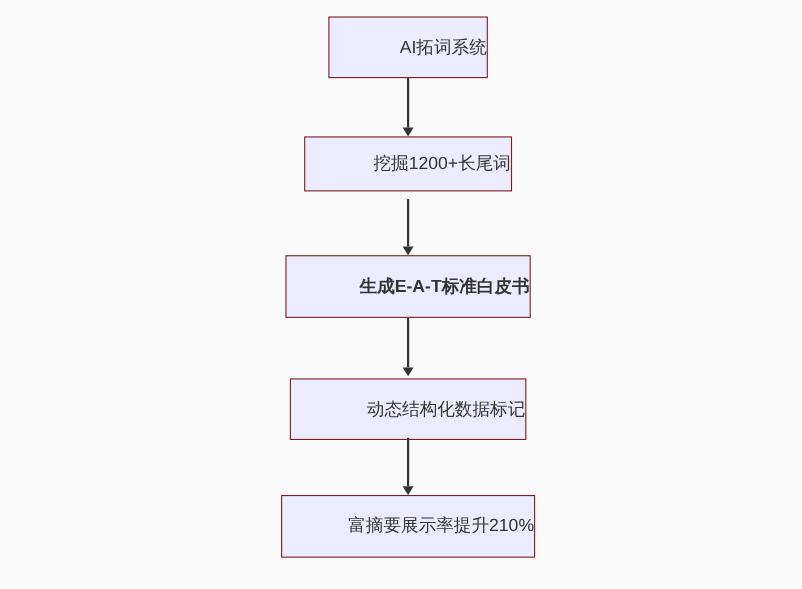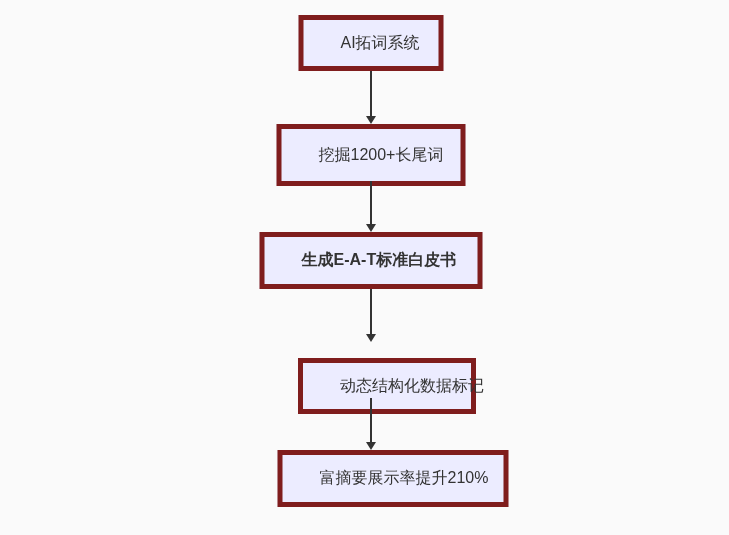--- a/index.html
+++ b/index.html
@@ -22,16 +22,15 @@
     left: 371px;
     transform: translateX(-50%);
     background: #ECECFF;
-    border: 5px solid #7f1d1d;
+    border: 1px solid #7f1d1d;
     box-sizing: border-box;
     display: flex;
     align-items: center;
-    justify-content: flex-start;
+    justify-content: flex-end;
     color: #333333;
     font-size: 16px;
     white-space: nowrap;
     text-align: center;
-    padding-left: 37px;
   }
   .node-1 { top: 15px;  width: 145px; height: 56px; }
   .node-2 { top: 124px; width: 189px; height: 62px; }

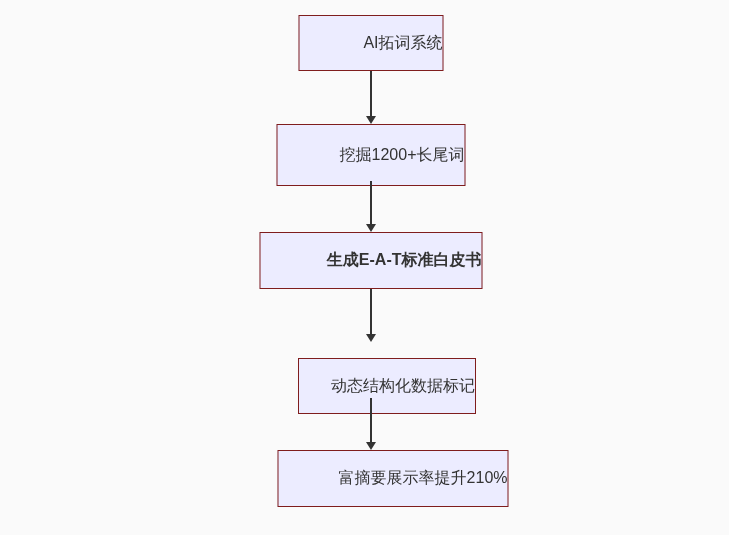--- a/index.html
+++ b/index.html
@@ -33,7 +33,7 @@
     text-align: center;
   }
   .node-1 { top: 15px;  width: 145px; height: 56px; }
-  .node-2 { top: 124px; width: 189px; height: 62px; }
+  .node-2 { top: 124px; width: 189px; height: 50px; }
   .node-3 { top: 232px; width: 223px; height: 57px; font-weight: bold; }
   .node-4 { top: 358px; width: 178px; height: 56px; margin-left: 16px; }
   .node-5 { top: 450px; width: 231px; height: 57px; margin-left: 22px; }

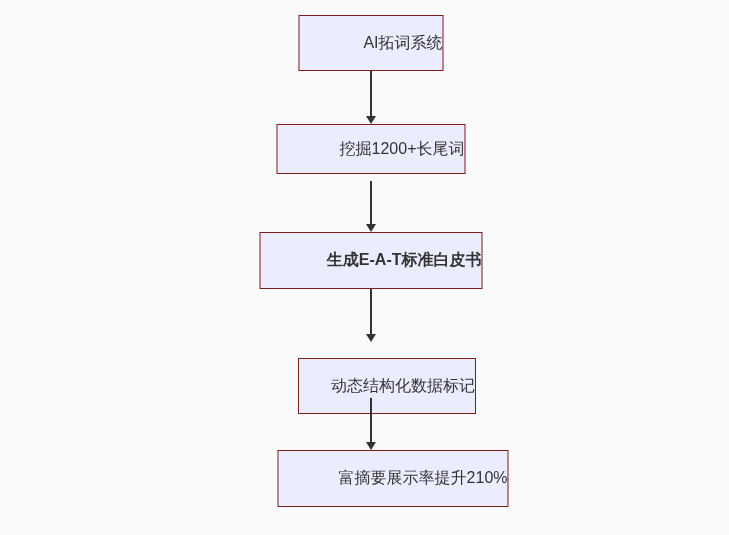--- a/index.html
+++ b/index.html
@@ -35,7 +35,7 @@
   .node-1 { top: 15px;  width: 145px; height: 56px; }
   .node-2 { top: 124px; width: 189px; height: 50px; }
   .node-3 { top: 232px; width: 223px; height: 57px; font-weight: bold; }
-  .node-4 { top: 358px; width: 178px; height: 56px; margin-left: 16px; }
+  .node-4 { top: 344px; width: 215px; height: 56px; }
   .node-5 { top: 450px; width: 231px; height: 57px; margin-left: 22px; }
 
   .edge {

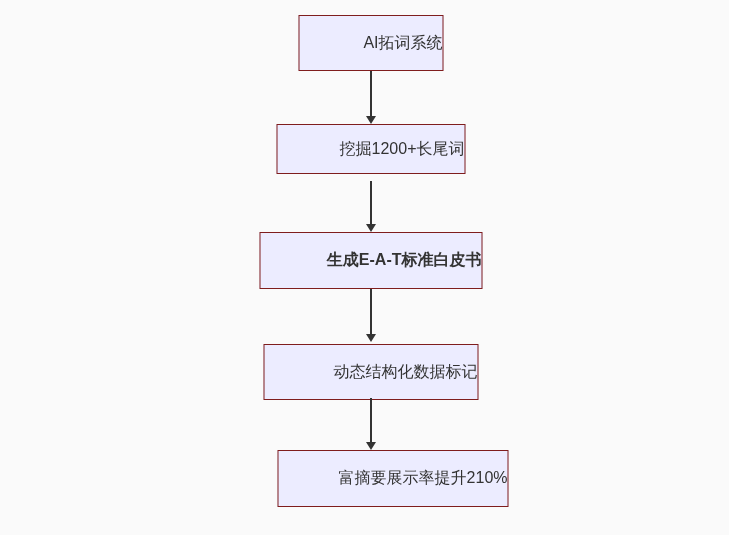--- a/index.html
+++ b/index.html
@@ -36,7 +36,7 @@
   .node-2 { top: 124px; width: 189px; height: 50px; }
   .node-3 { top: 232px; width: 223px; height: 57px; font-weight: bold; }
   .node-4 { top: 344px; width: 215px; height: 56px; }
-  .node-5 { top: 450px; width: 231px; height: 57px; margin-left: 22px; }
+  .node-5 { top: 450px; width: 231px; height: 57px; }
 
   .edge {
     position: absolute;

